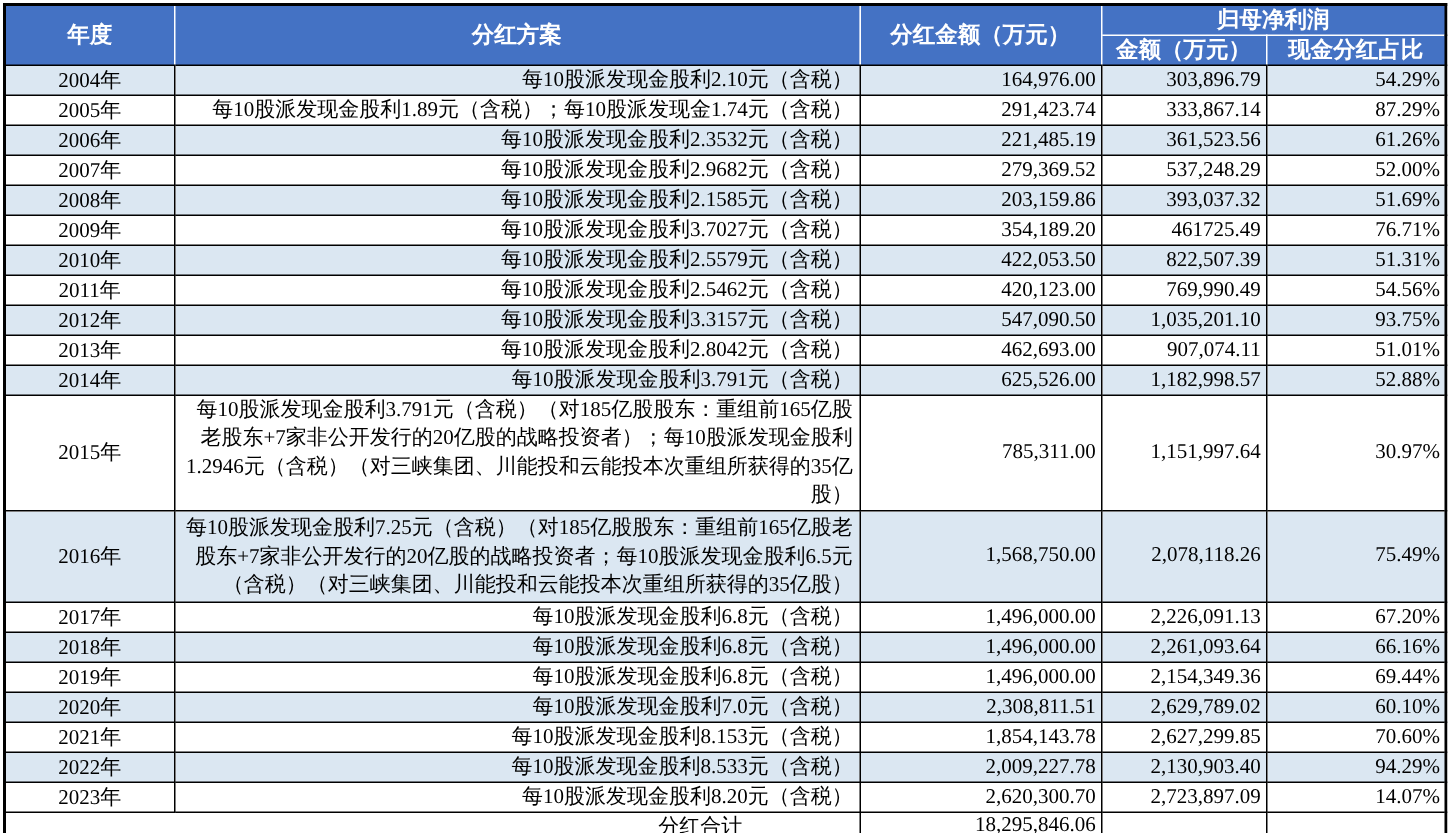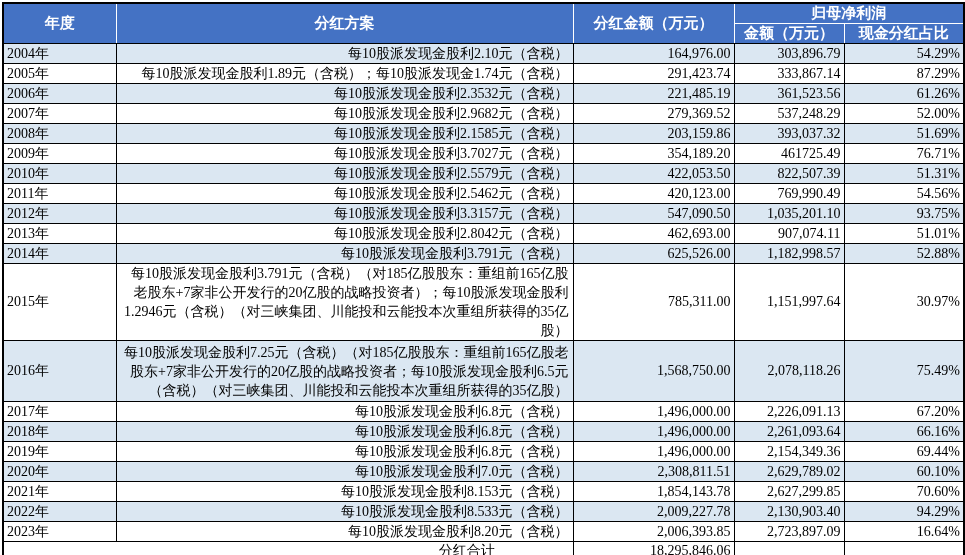--- a/index.html
+++ b/index.html
@@ -52,7 +52,7 @@
   tbody tr:nth-child(13) { height: 61px; } 
   tbody tr.stripe { background: var(--stripe-bg, #DBE7F2); }
 
-  td.year { text-align: left; }
+  td.year { text-align: center; }
   td.plan { text-align: right; line-height: 19px; padding: 0 4px 0 2px; }
   td.num  { text-align: right; }
 

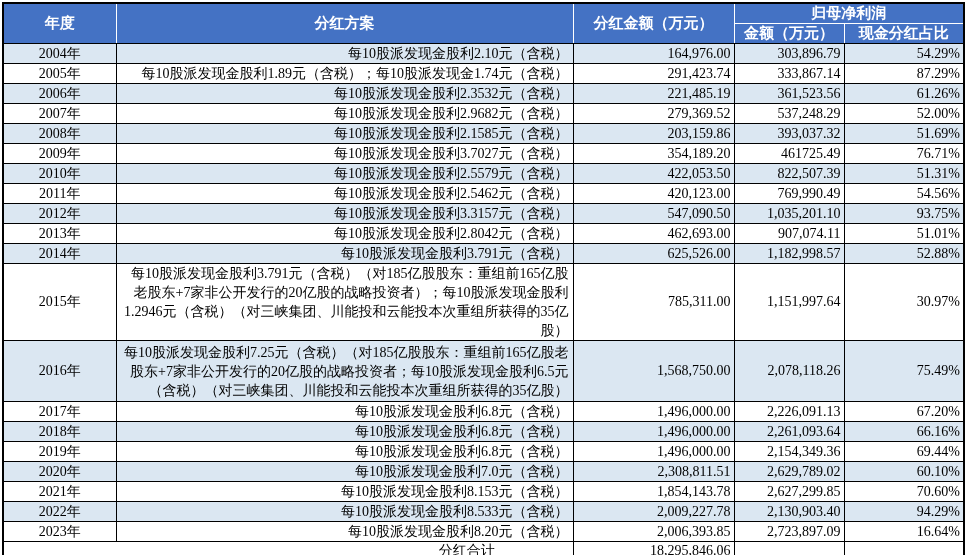--- a/index.html
+++ b/index.html
@@ -223,7 +223,7 @@
         <tr>
     <td class="year">2023年</td>
     <td class="plan">每10股派发现金股利8.20元（含税）</td>
-    <td class="num">2,006,393.85</td>
+    <td class="num">2,620,300.70</td>
     <td class="num">2,723,897.09</td>
     <td class="num">16.64%</td>
   </tr>

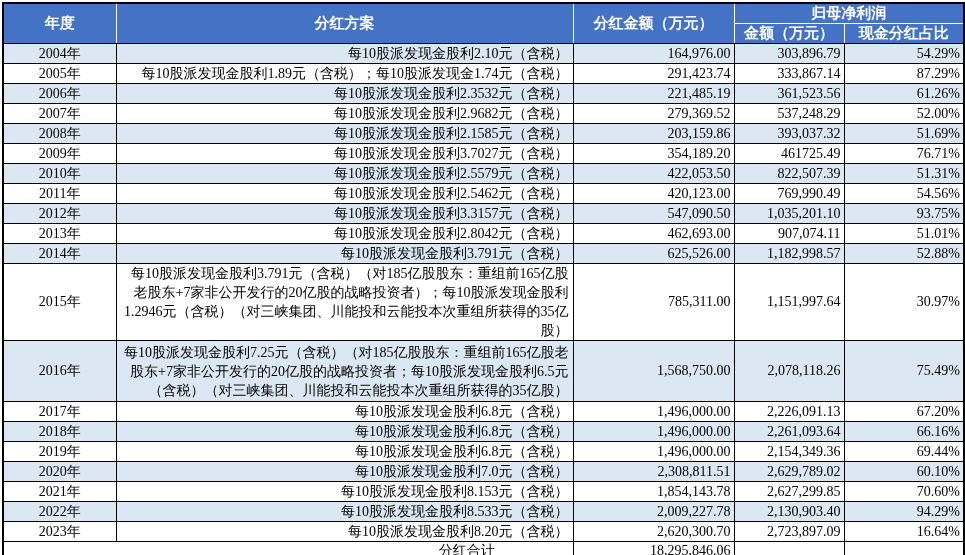--- a/index.html
+++ b/index.html
@@ -225,7 +225,7 @@
     <td class="plan">每10股派发现金股利8.20元（含税）</td>
     <td class="num">2,620,300.70</td>
     <td class="num">2,723,897.09</td>
-    <td class="num">16.64%</td>
+    <td class="num">14.07%</td>
   </tr>
       </tbody>
     <tfoot>

